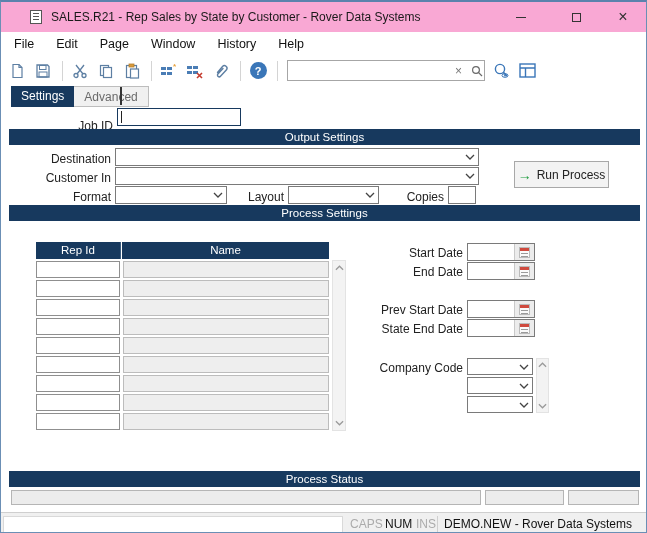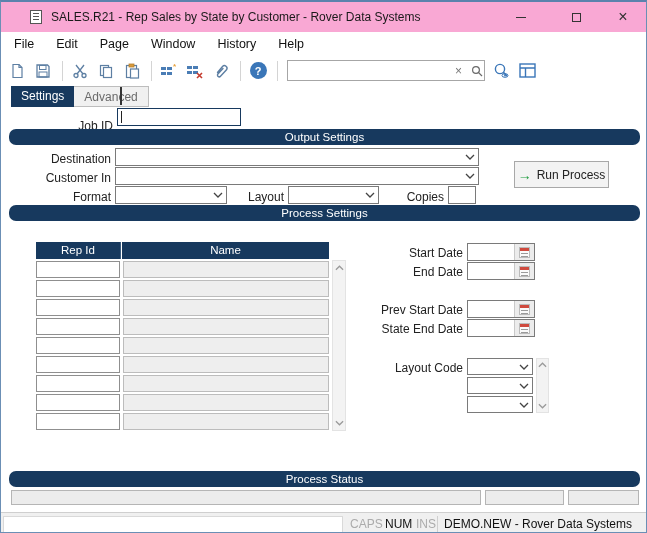--- a/index.html
+++ b/index.html
@@ -40,7 +40,7 @@
   .tab.inactive { background:#f0f0f0; color:#6a6a6a; border:1px solid #bdbdbd; border-left:none; }
   .tab-mark { position:absolute; left:119px; top:85px; width:2px; height:18px; background:#333; }
   
-  .section-header { position:absolute; left:8px; width:631px; height:16px; background:#17395e; color:#fff; text-align:center; font-size:11.5px; line-height:16px;border-radius:7px; }
+  .section-header { position:absolute; left:8px; width:631px; height:16px; background:#17395e; color:#fff; text-align:center; font-size:11.5px; line-height:16px; }
   .flabel { position:absolute; height:16px; text-align:right; font-size:12px; color:#222; white-space:nowrap; }
   .combo { position:absolute; height:18px; background:#fff; border:1px solid #7a7a7a; display:flex; align-items:center; }
   .combo .val { flex:1; padding:0 4px; font-size:12px; }

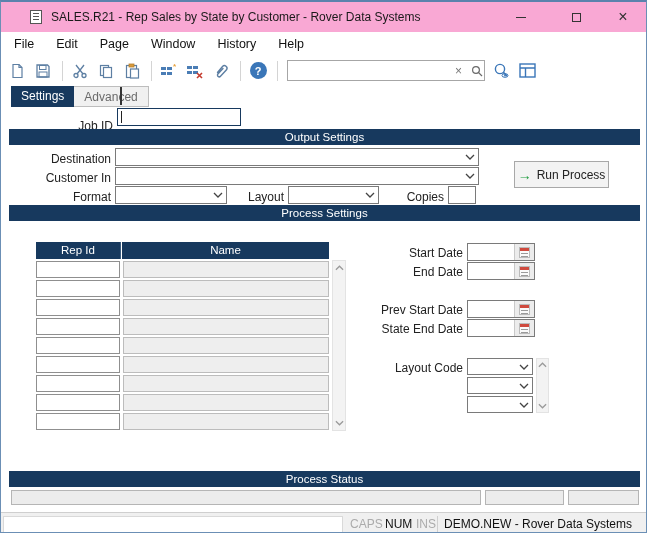--- a/index.html
+++ b/index.html
@@ -353,7 +353,7 @@
       </span>
   </div>
 
-  <div class="flabel" style="left:340px;width:122px;top:359px;">Layout Code</div>
+  <div class="flabel" style="left:340px;width:122px;top:359px;">Company Code</div>
   <div class="combo cc-combo" style="top:356px;">
     <span class="val"></span>
     <span class="chev">

